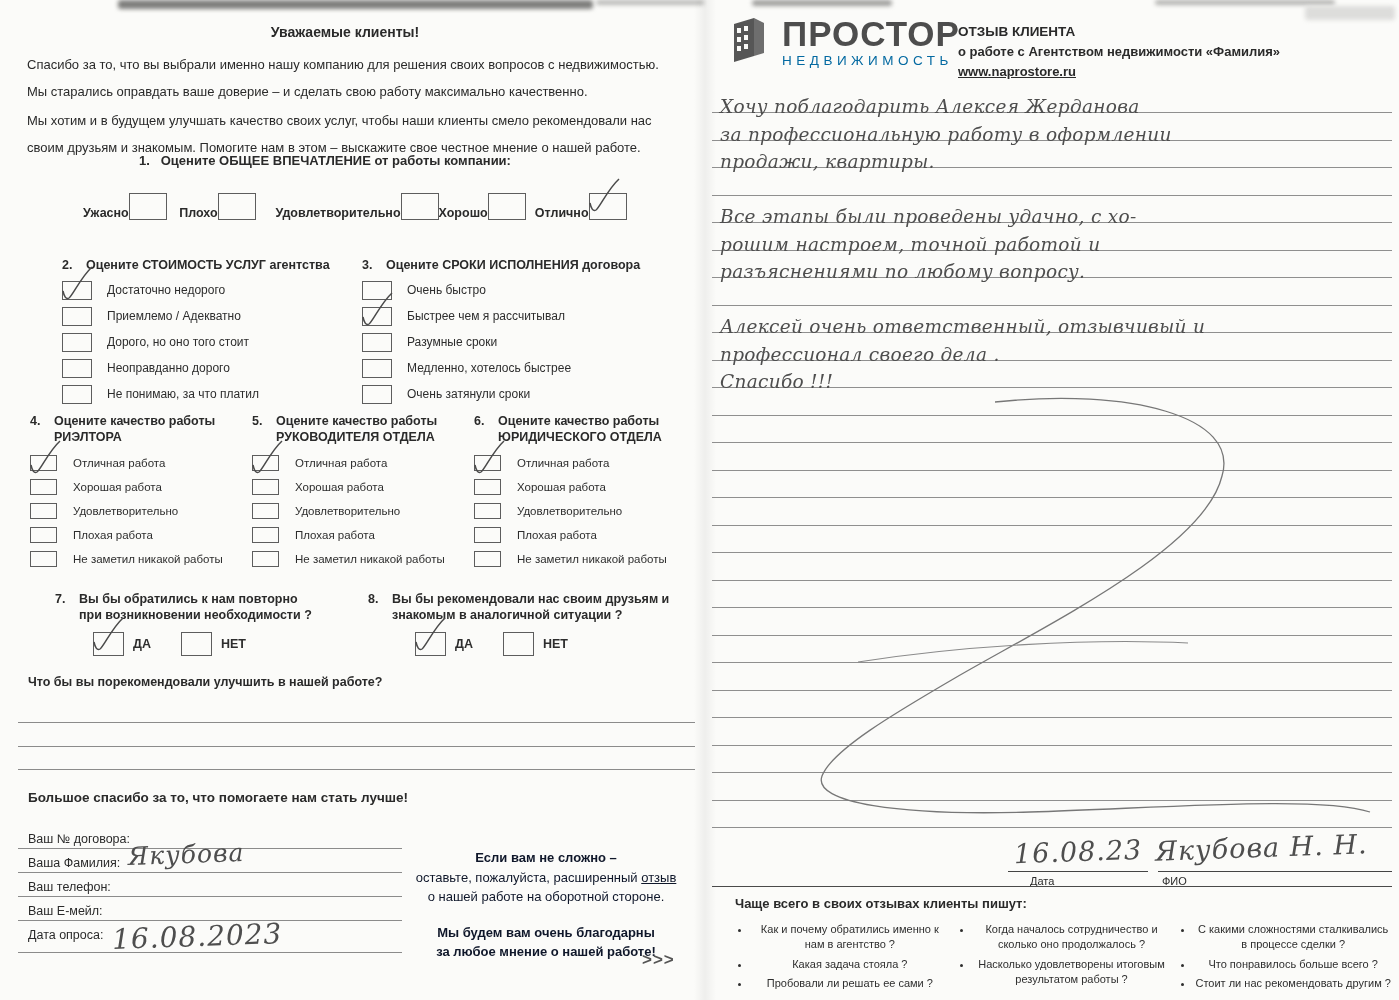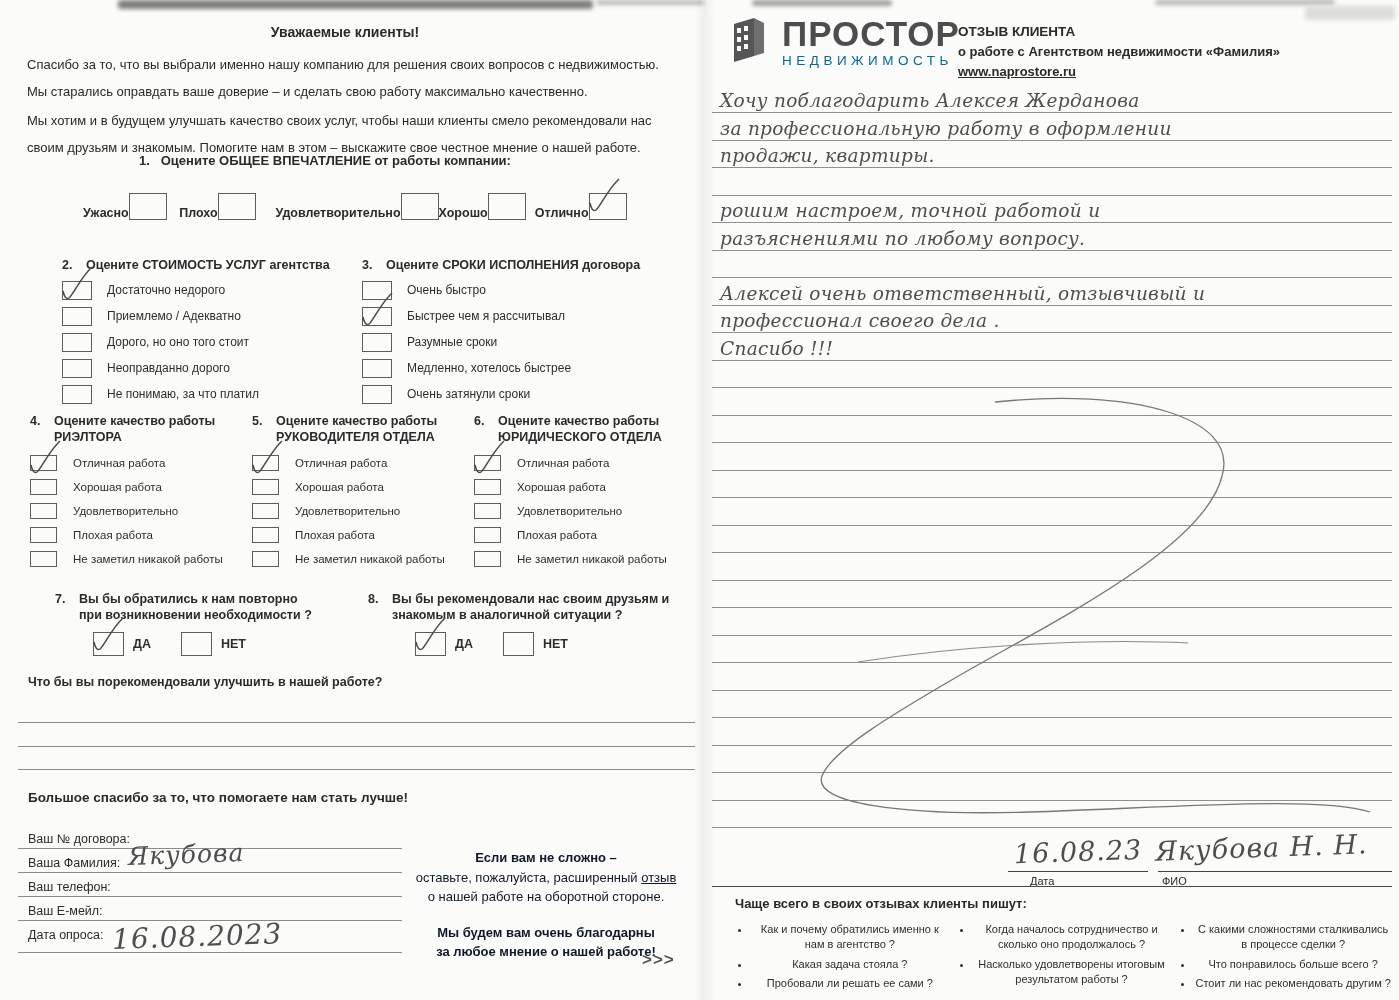--- a/index.html
+++ b/index.html
@@ -356,7 +356,7 @@
 
   <div class="abs ruled" style="left:712px;top:86px;width:680px;height:744px;"></div>
 
-  <div class="abs hw hw-block" style="left:720px;top:87px;width:665px;">
+  <div class="abs hw hw-block" style="left:720px;top:93px;width:665px;">
     <div>Хочу поблагодарить Алексея Жерданова</div>
     <div>за профессиональную работу в оформлении</div>
     <div>продажи, квартиры.</div>

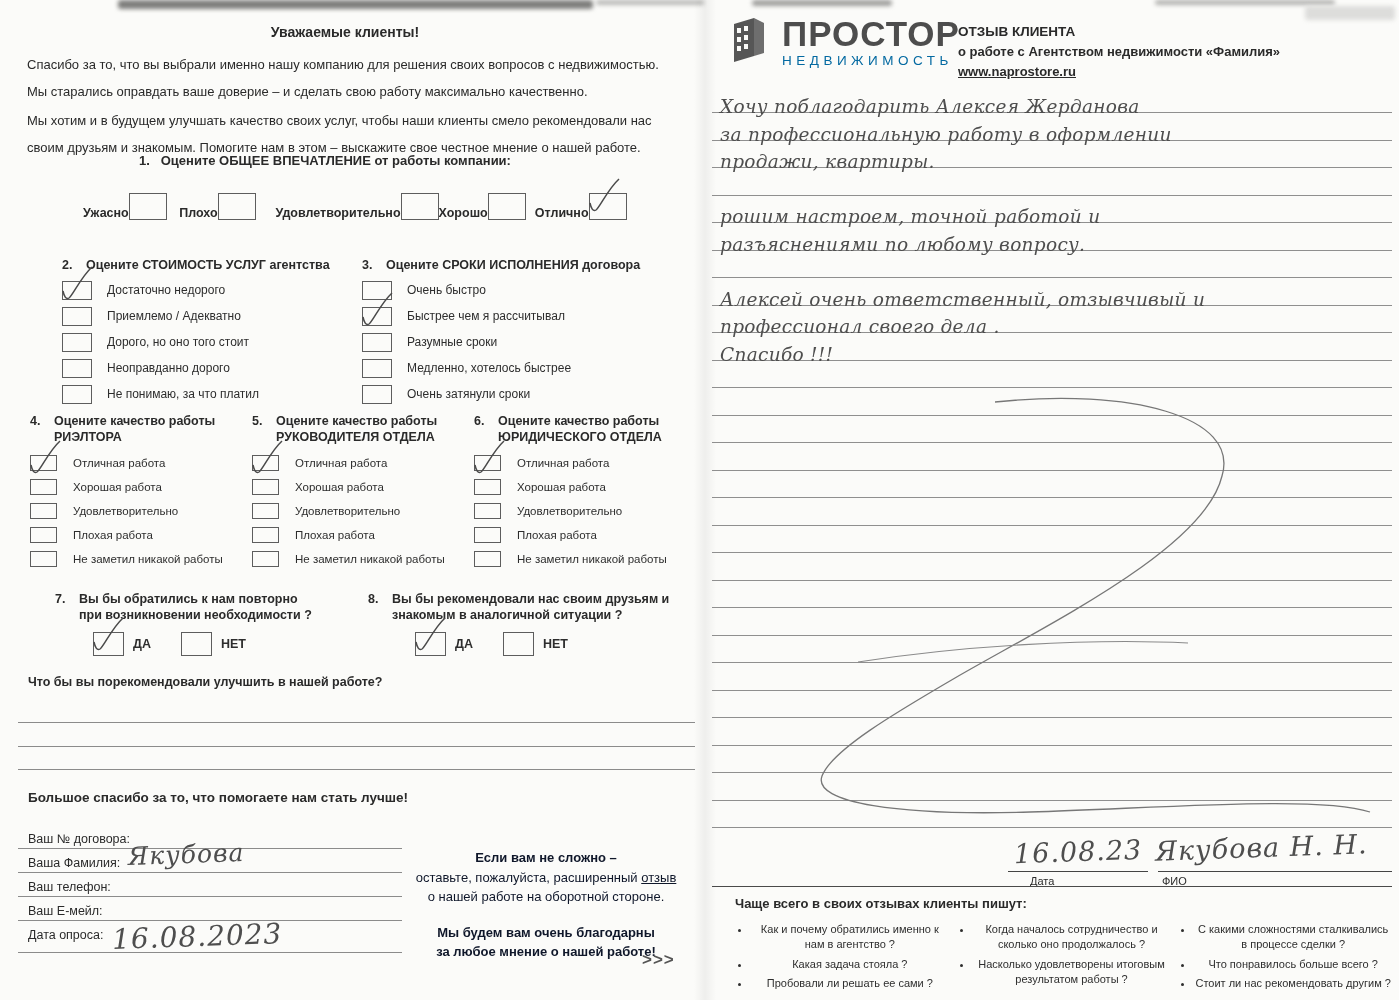--- a/index.html
+++ b/index.html
@@ -361,6 +361,7 @@
     <div>за профессиональную работу в оформлении</div>
     <div>продажи, квартиры.</div>
     <div></div>
+    <div>Все этапы были проведены удачно, с хо-</div>
     <div>рошим настроем, точной работой и</div>
     <div>разъяснениями по любому вопросу.</div>
     <div></div>

